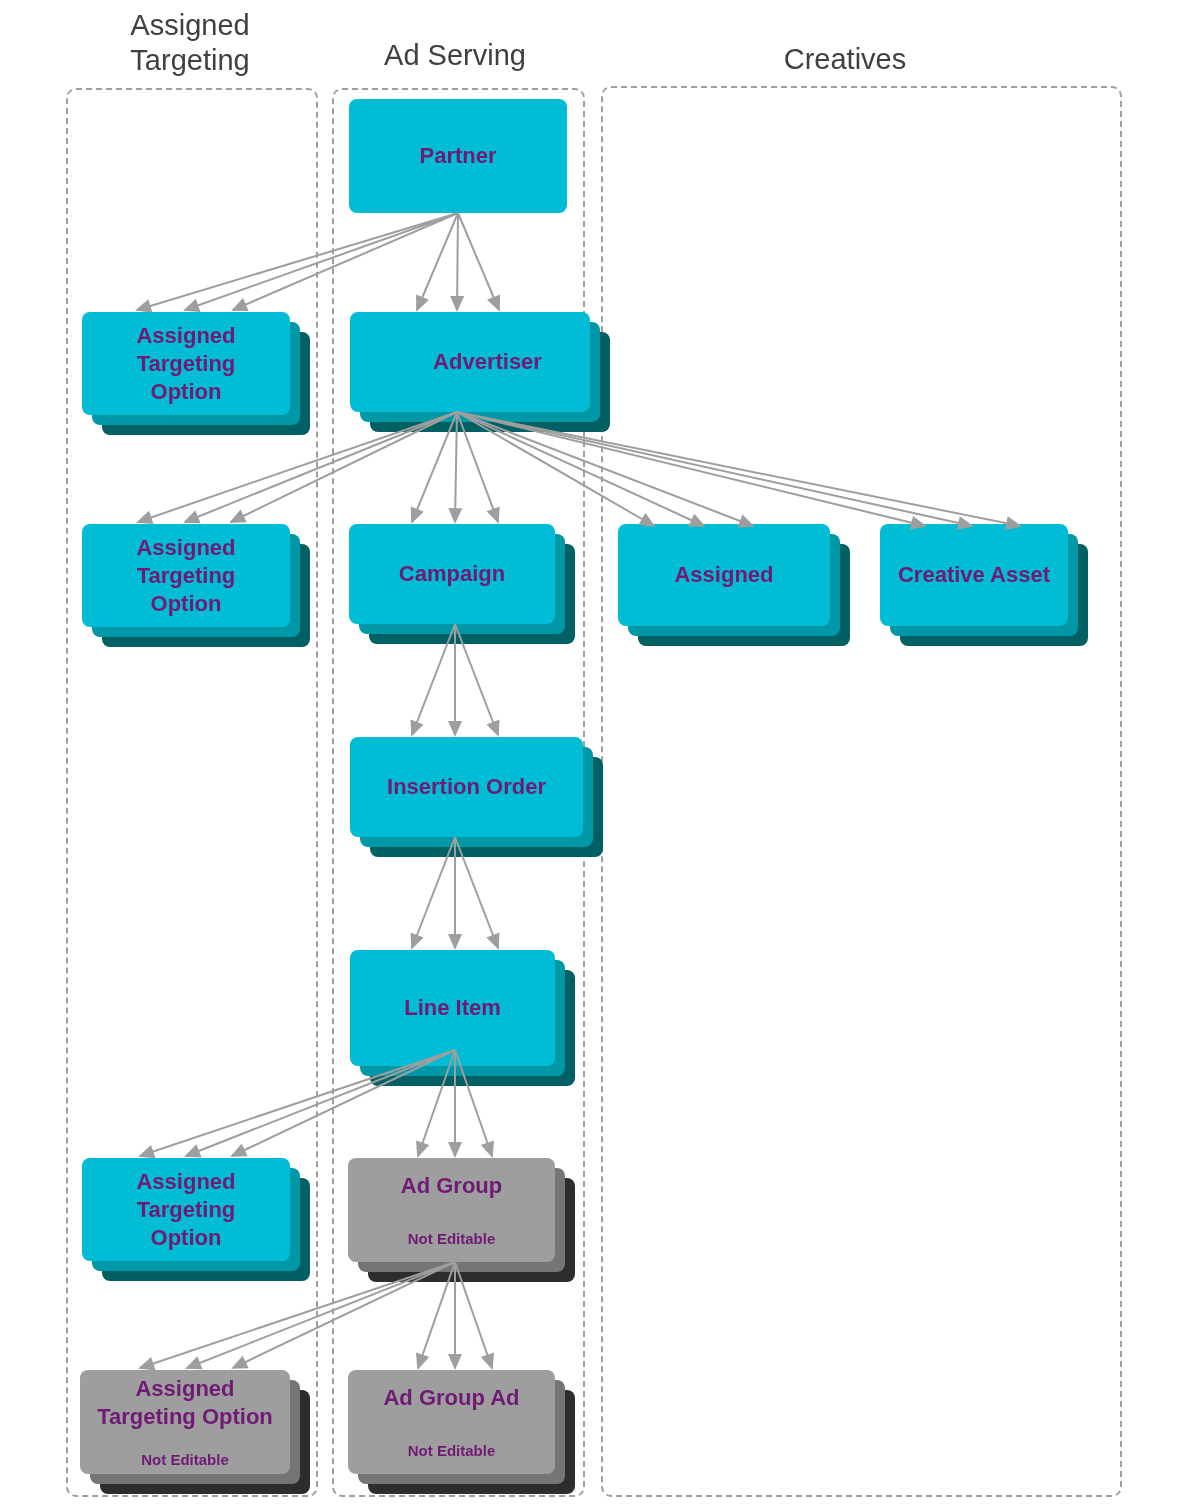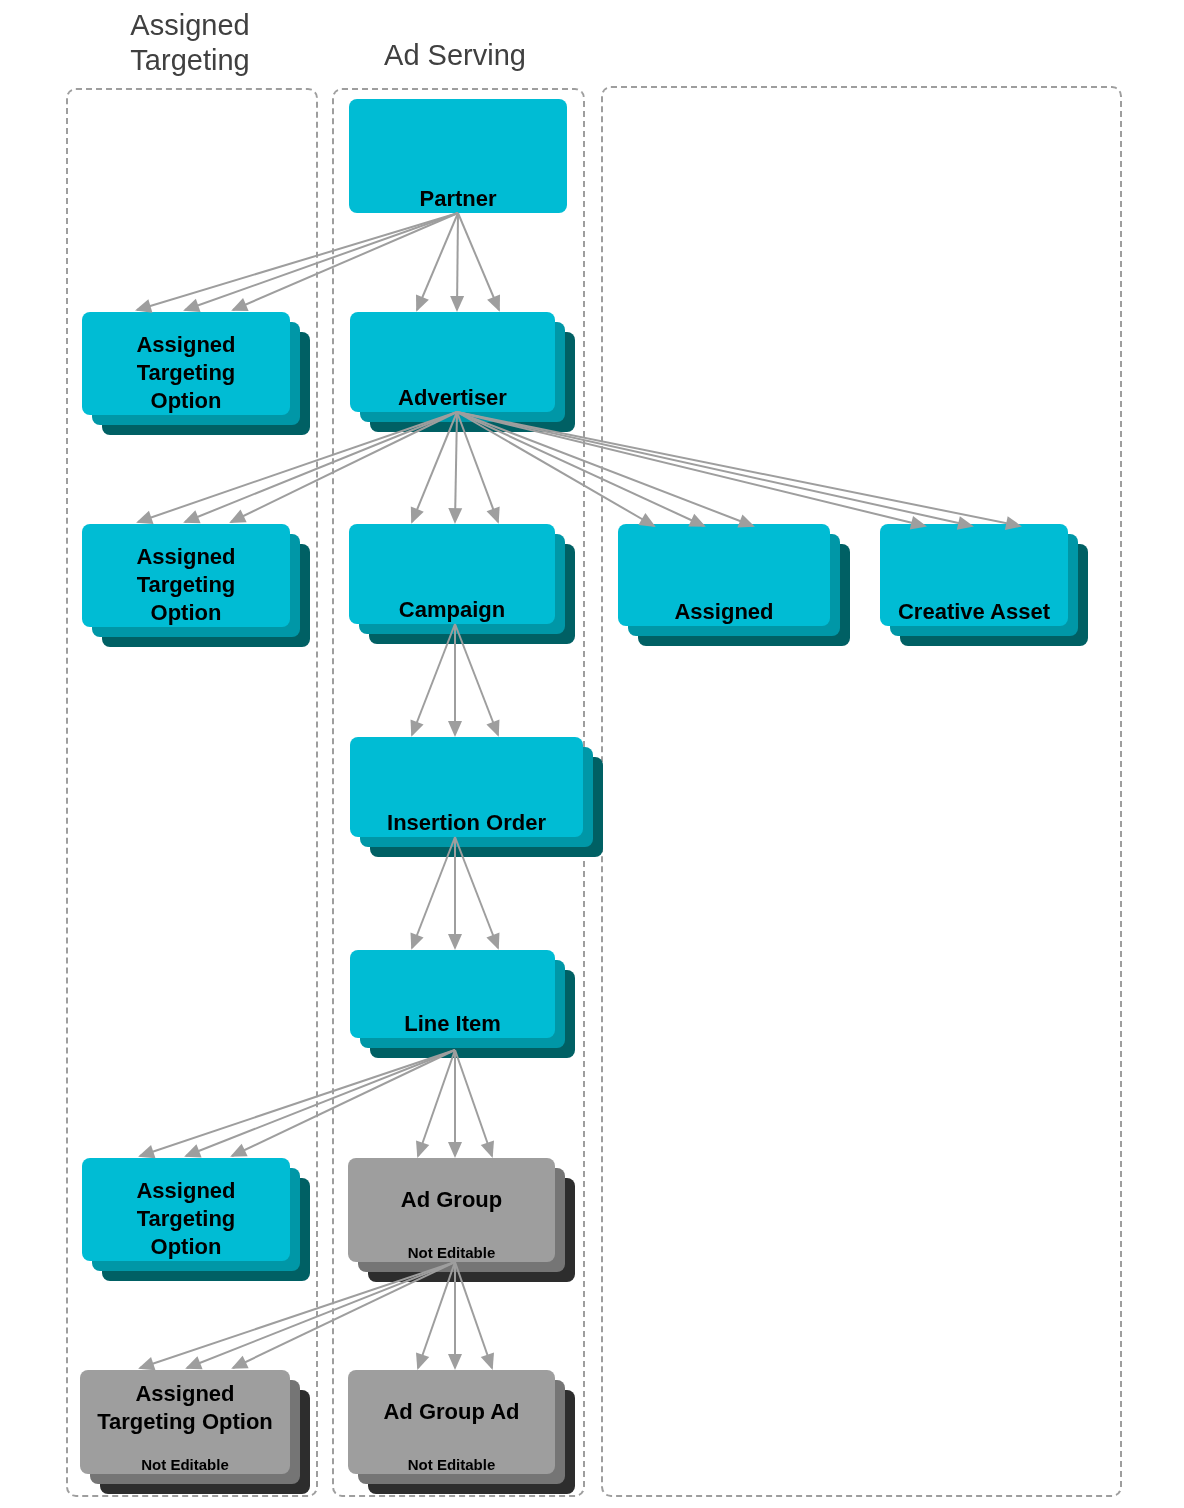--- a/index.html
+++ b/index.html
@@ -41,6 +41,7 @@
 
   <div class="col-title" style="left:110px;top:8px;width:160px;">Assigned Targeting</div>
   <div class="col-title" style="left:330px;top:38px;width:250px;">Ad Serving</div>
+  <div class="col-title" style="left:720px;top:42px;width:250px;">Creatives</div>
 
   <div class="node cyan" style="left:349px;top:99px;width:218px;height:114px;">
     <span class="lbl">Partner</span>

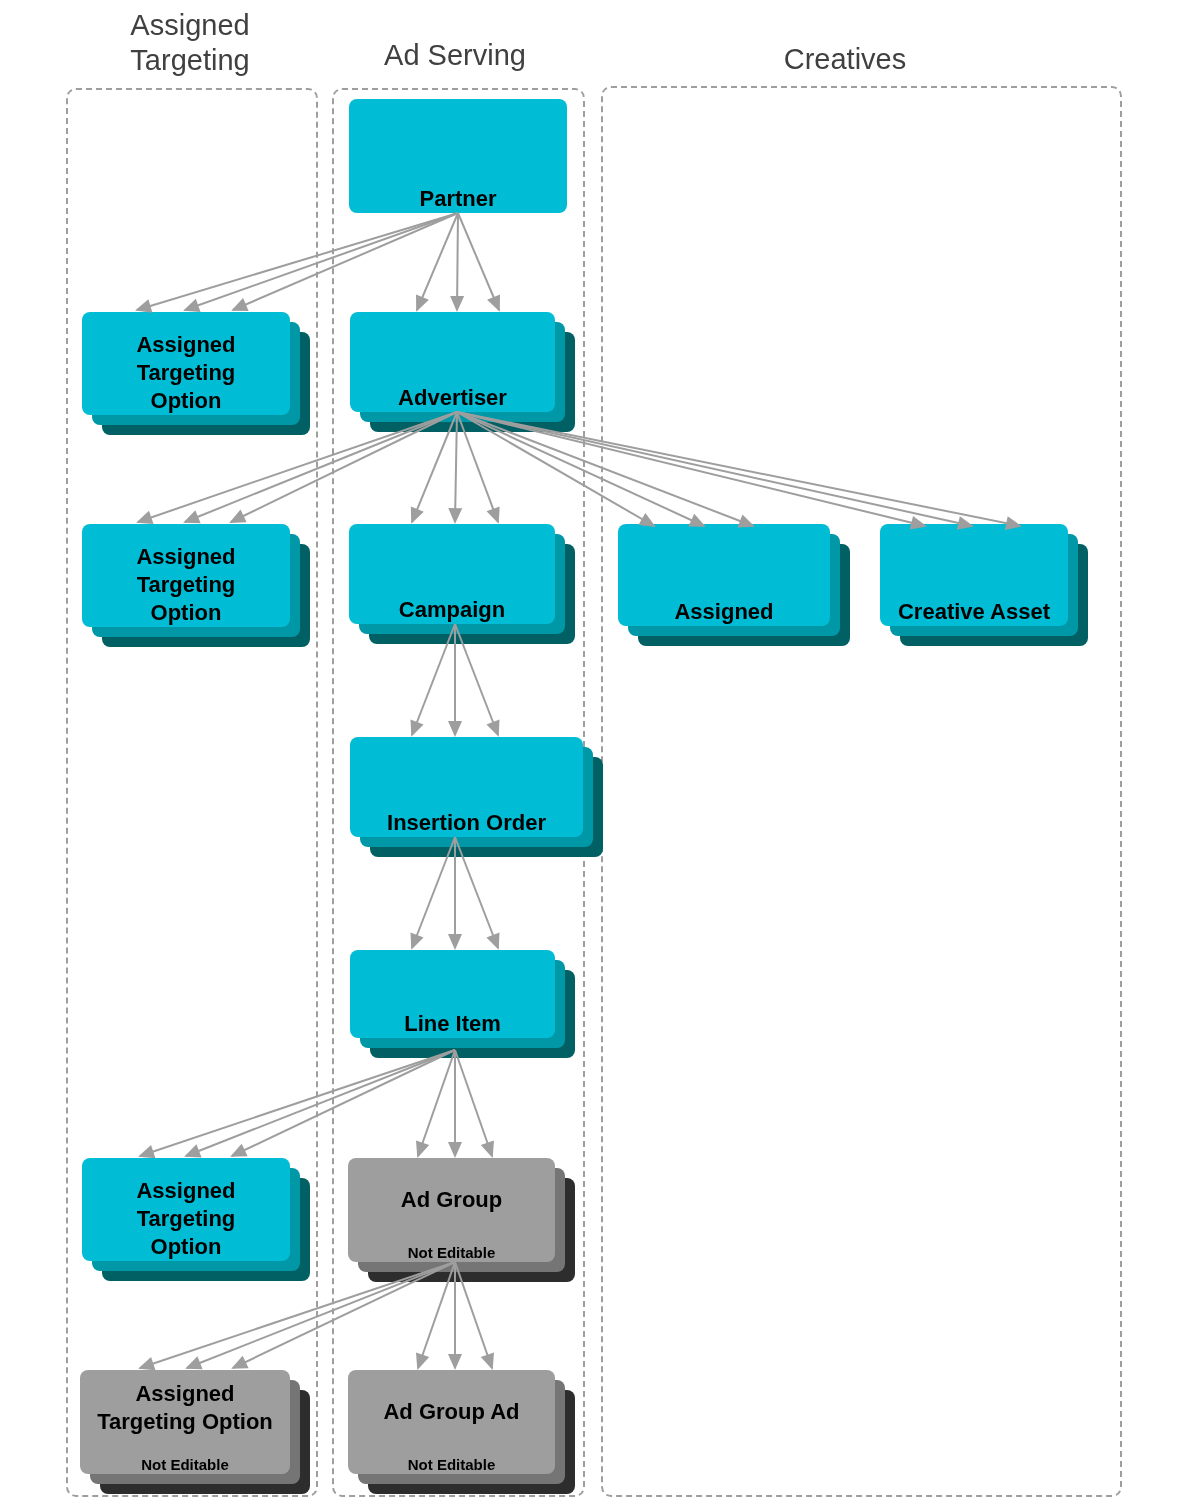--- a/index.html
+++ b/index.html
@@ -17,7 +17,7 @@
   }
   .node{
     position:absolute;border-radius:8px;display:flex;flex-direction:column;
-    align-items:center;justify-content:flex-end;color:#000000;font-weight:bold;
+    align-items:center;justify-content:center;color:#701a75;font-weight:bold;
     text-align:center;z-index:2;
   }
   .node .lbl{font-size:22px;line-height:28px;}

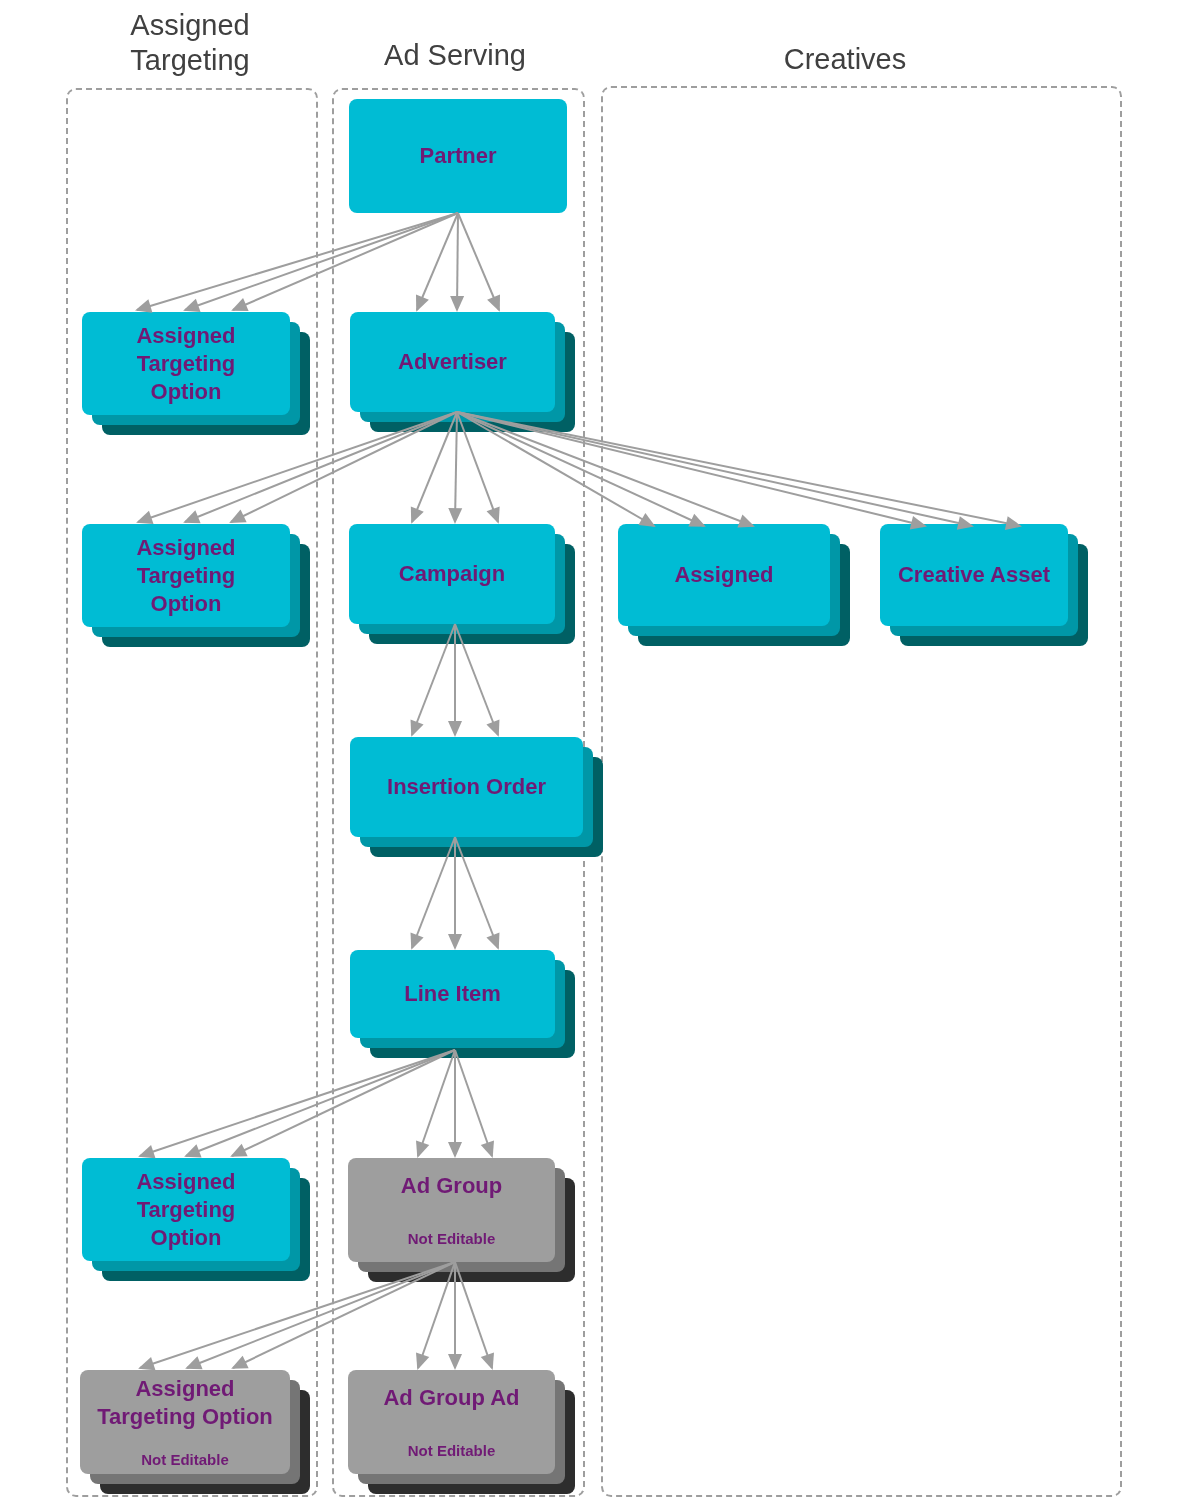--- a/index.html
+++ b/index.html
@@ -55,7 +55,7 @@
     </span>
   </div>
 
-  <div class="node cyan stack" style="left:350px;top:312px;width:205px;height:100px;">
+  <div class="node cyan stack" style="left:350px;top:312px;width:205px;height:100px;padding-left:35px;">
     <span class="lbl">Advertiser</span>
   </div>
 

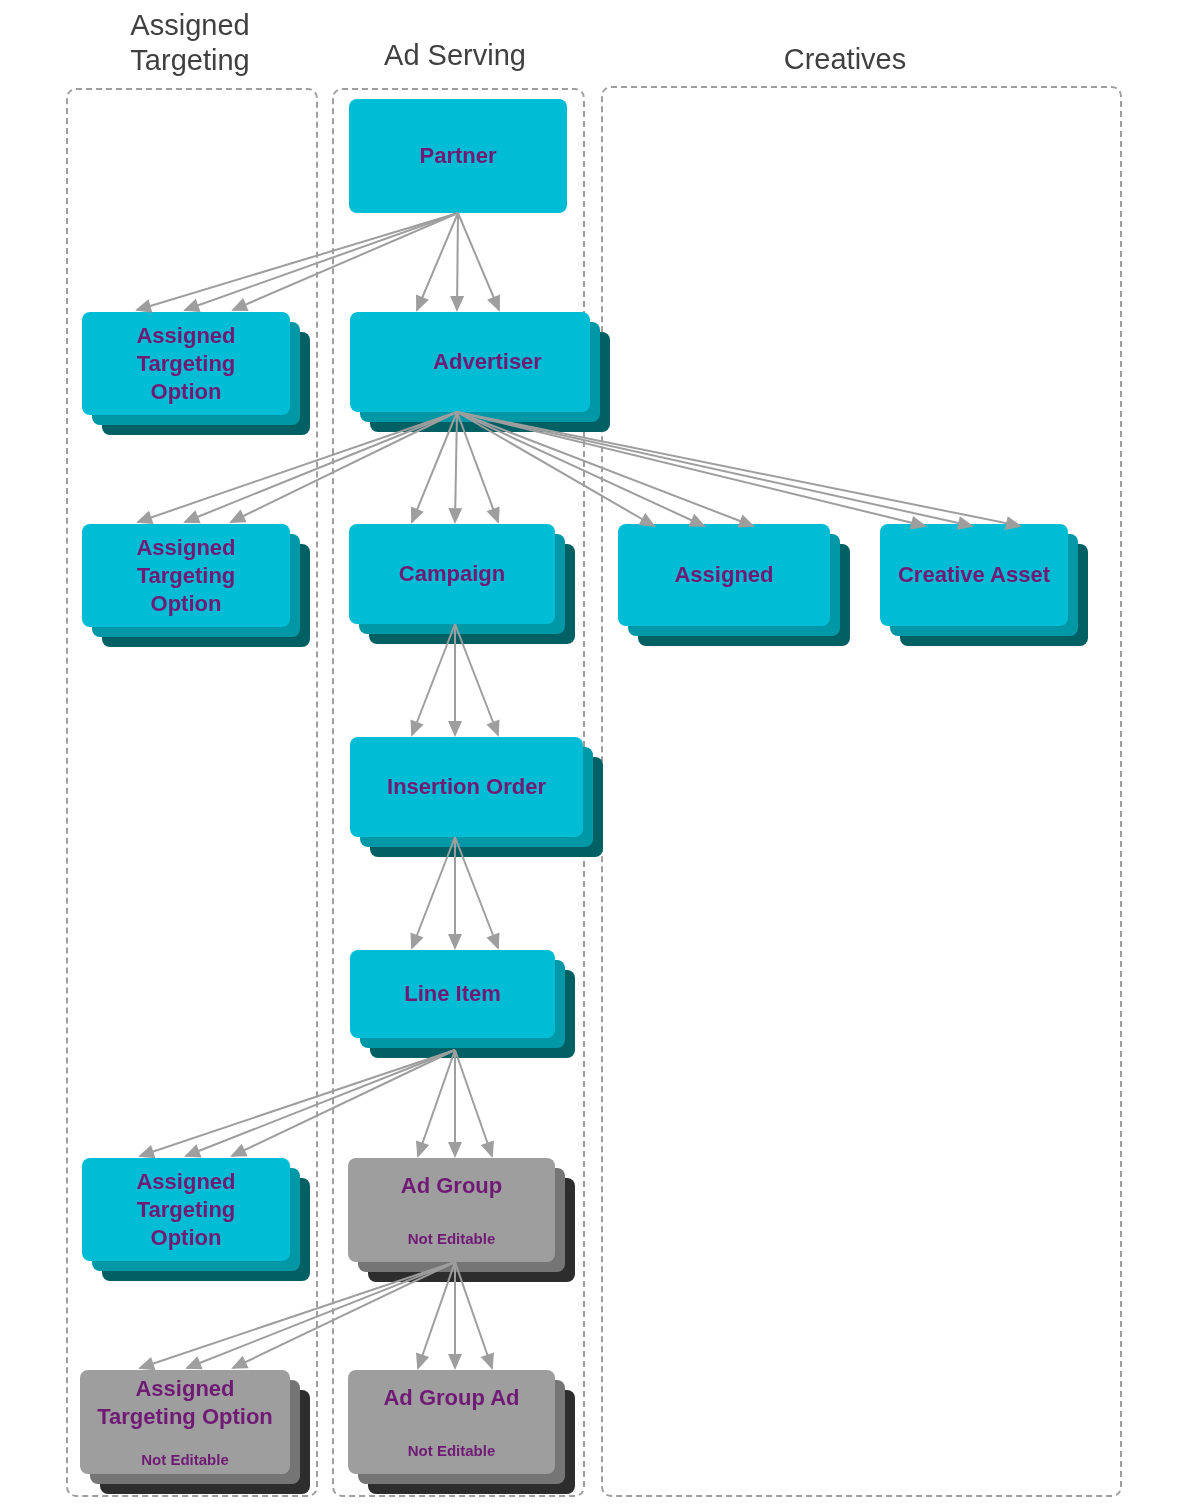--- a/index.html
+++ b/index.html
@@ -83,7 +83,7 @@
     <span class="lbl">Insertion Order</span>
   </div>
 
-  <div class="node cyan stack" style="left:350px;top:950px;width:205px;height:88px;">
+  <div class="node cyan stack" style="left:350px;top:950px;width:205px;height:116px;">
     <span class="lbl">Line Item</span>
   </div>
 

